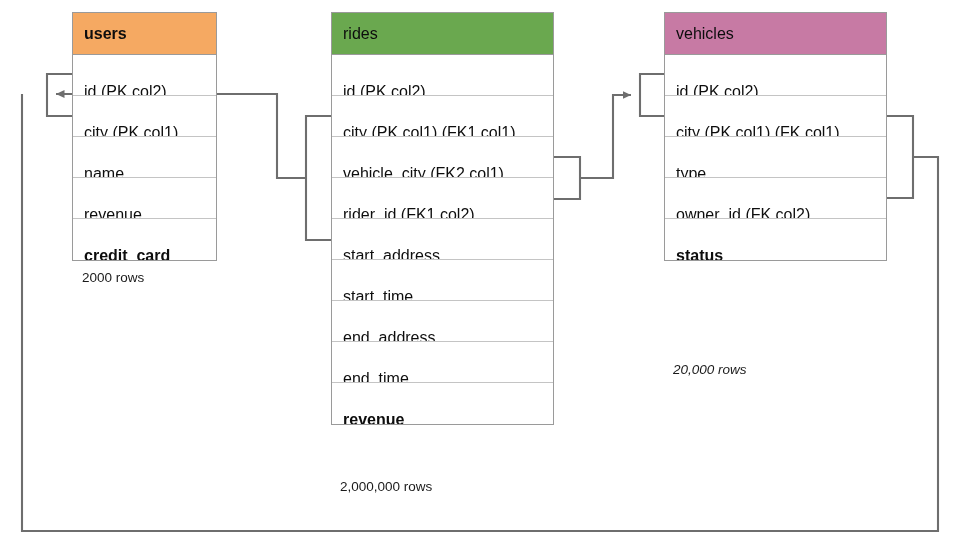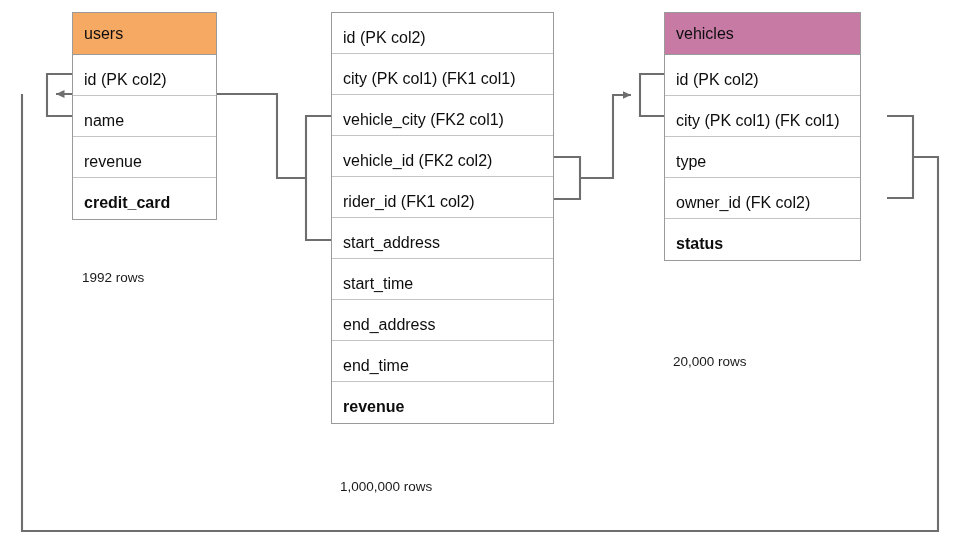--- a/index.html
+++ b/index.html
@@ -106,7 +106,7 @@
   </svg>
 
   <div class="entity" style="left:72px; top:12px; width:145px;">
-    <div class="ent-header" style="background:#f5a962;">users</div>
+    <div class="ent-header" style="background:#f5a962;font-weight:bold;">users</div>
     <div class="ent-field">id (PK col2)</div>
     <div class="ent-field">name</div>
     <div class="ent-field">revenue</div>

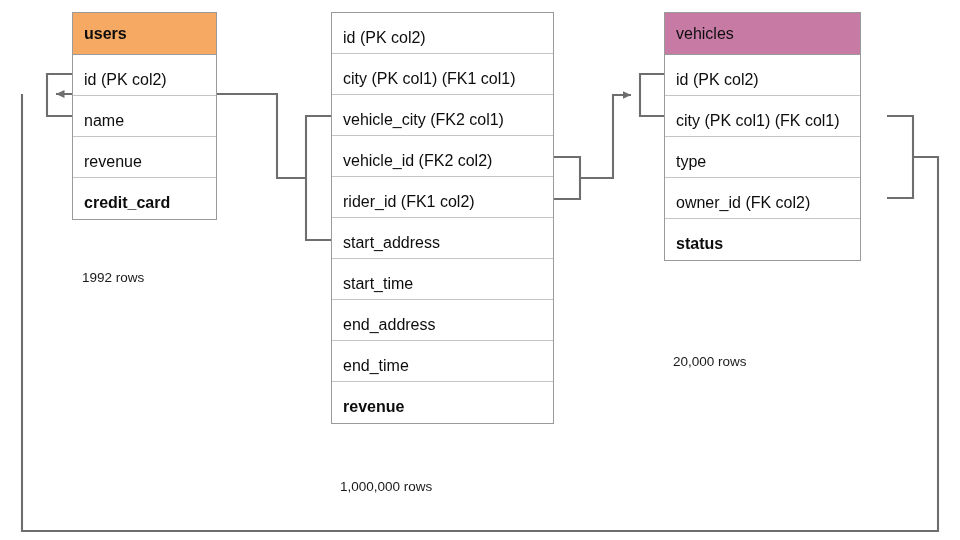--- a/index.html
+++ b/index.html
@@ -115,6 +115,7 @@
   <div class="rowcount" style="left:82px; top:270px;">1992 rows</div>
 
   <div class="entity" style="left:331px; top:12px; width:223px;">
+    <div class="ent-header" style="background:#6aa84f;">rides</div>
     <div class="ent-field">id (PK col2)</div>
     <div class="ent-field">city (PK col1) (FK1 col1)</div>
     <div class="ent-field">vehicle_city (FK2 col1)</div>

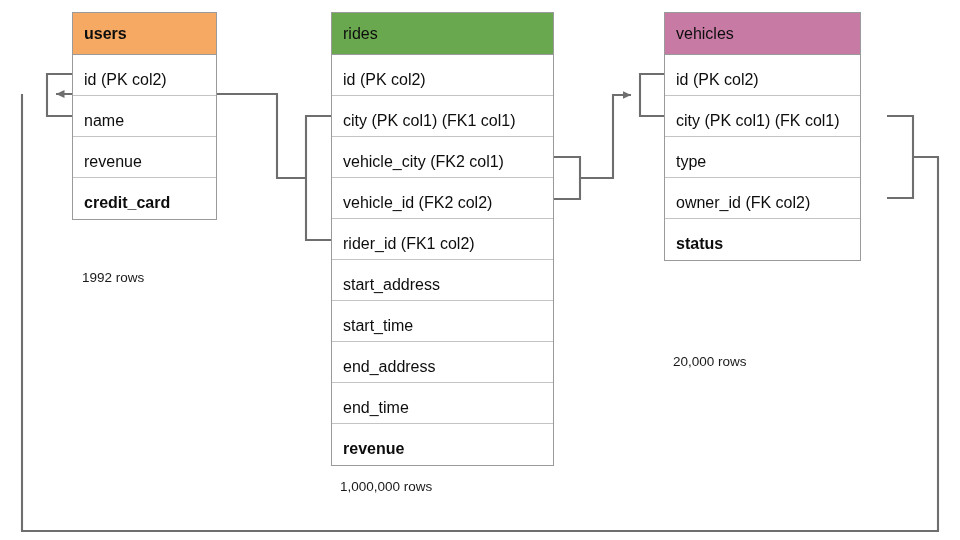--- a/index.html
+++ b/index.html
@@ -129,7 +129,7 @@
   </div>
   <div class="rowcount" style="left:340px; top:479px;">1,000,000 rows</div>
 
-  <div class="entity" style="left:664px; top:12px; width:197px;">
+  <div class="entity" style="left:664px; top:12px; width:223px;">
     <div class="ent-header" style="background:#c77aa4;">vehicles</div>
     <div class="ent-field">id (PK col2)</div>
     <div class="ent-field">city (PK col1) (FK col1)</div>

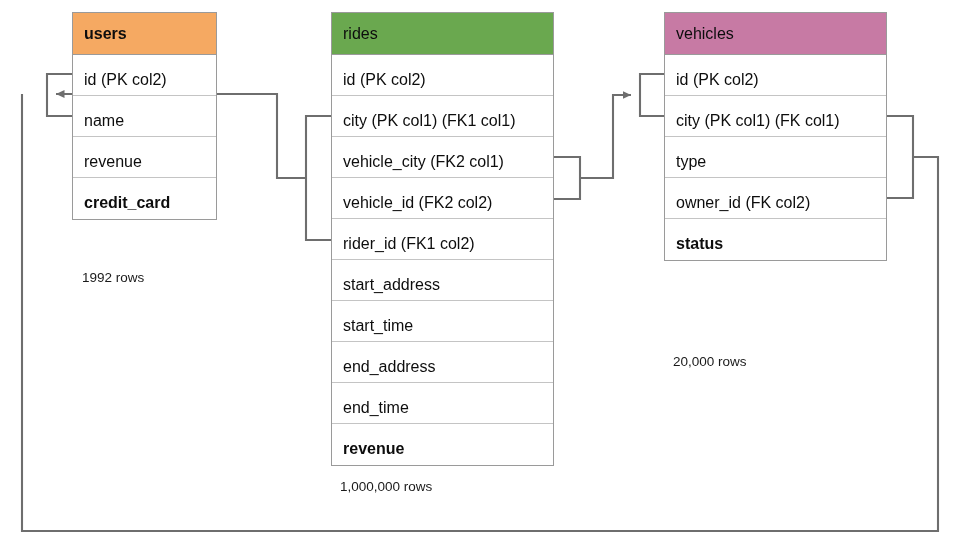--- a/index.html
+++ b/index.html
@@ -49,7 +49,7 @@
     box-sizing: border-box;
     height: 41px;
     line-height: 41px;
-    padding: 4px 0 0 11px;
+    padding: 16px 0 0 11px;
     font-size: 16px;
     color: #0d0d0d;
     border-bottom: 1px solid #c4c4c4;

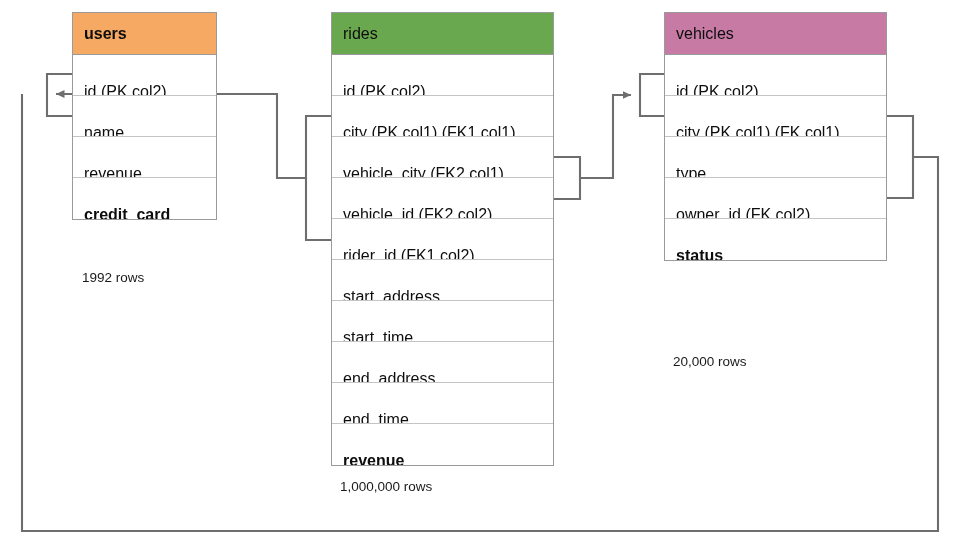--- a/index.html
+++ b/index.html
@@ -108,6 +108,7 @@
   <div class="entity" style="left:72px; top:12px; width:145px;">
     <div class="ent-header" style="background:#f5a962;font-weight:bold;">users</div>
     <div class="ent-field">id (PK col2)</div>
+    <div class="ent-field">city (PK col1)</div>
     <div class="ent-field">name</div>
     <div class="ent-field">revenue</div>
     <div class="ent-field">credit_card</div>

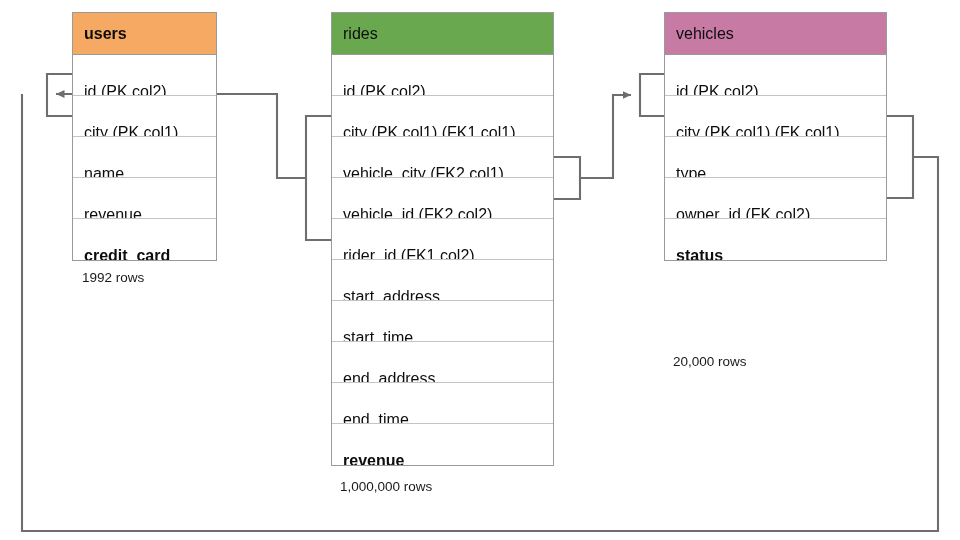--- a/index.html
+++ b/index.html
@@ -120,7 +120,6 @@
     <div class="ent-field">id (PK col2)</div>
     <div class="ent-field">city (PK col1) (FK1 col1)</div>
     <div class="ent-field">vehicle_city (FK2 col1)</div>
-    <div class="ent-field">vehicle_id (FK2 col2)</div>
     <div class="ent-field">rider_id (FK1 col2)</div>
     <div class="ent-field">start_address</div>
     <div class="ent-field">start_time</div>

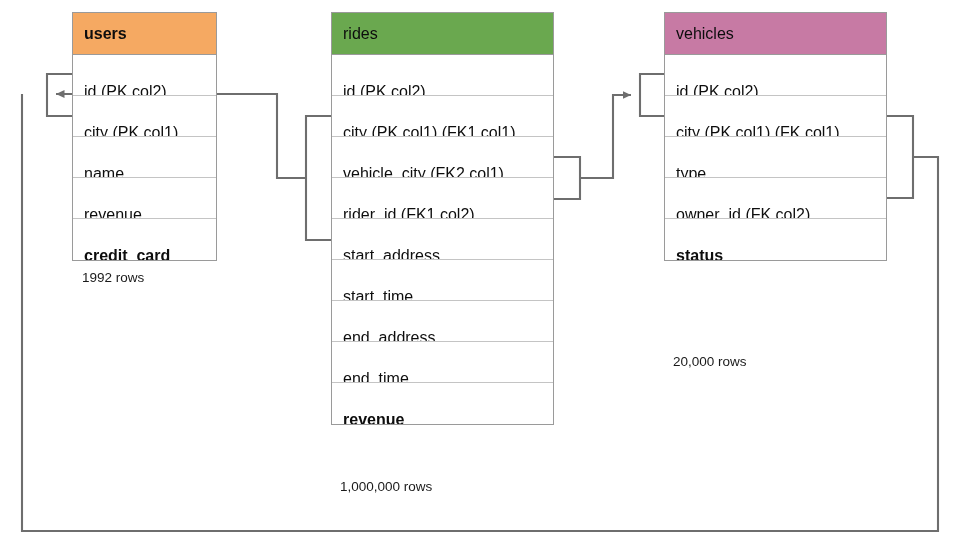--- a/index.html
+++ b/index.html
@@ -113,7 +113,7 @@
     <div class="ent-field">revenue</div>
     <div class="ent-field">credit_card</div>
   </div>
-  <div class="rowcount" style="left:82px; top:270px;">1992 rows</div>
+  <div class="rowcount" style="left:82px; top:270px;">2000 rows</div>
 
   <div class="entity" style="left:331px; top:12px; width:223px;">
     <div class="ent-header" style="background:#6aa84f;">rides</div>

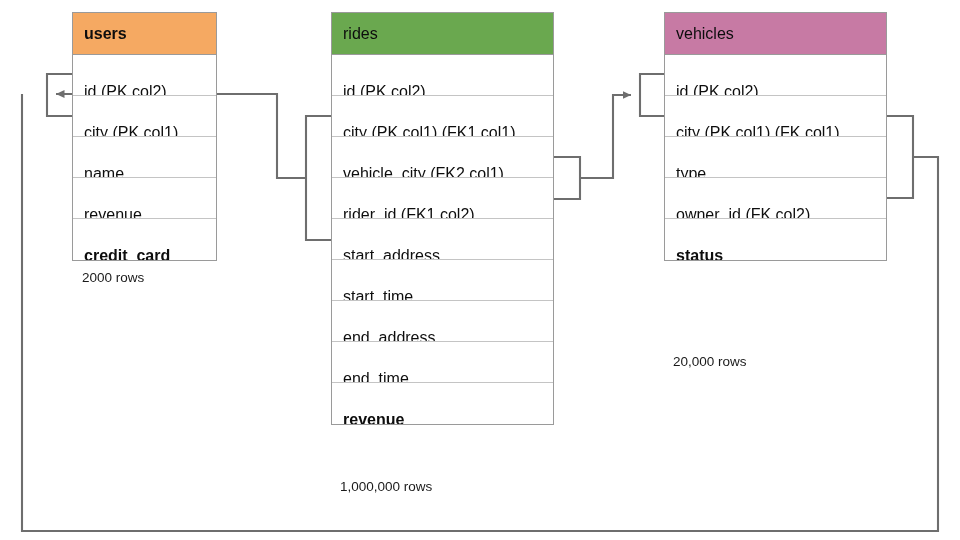--- a/index.html
+++ b/index.html
@@ -137,7 +137,7 @@
     <div class="ent-field">owner_id (FK col2)</div>
     <div class="ent-field">status</div>
   </div>
-  <div class="rowcount" style="left:673px; top:354px;">20,000 rows</div>
+  <div class="rowcount" style="left:673px; top:362px;font-style:italic;">20,000 rows</div>
 
 </div>
 

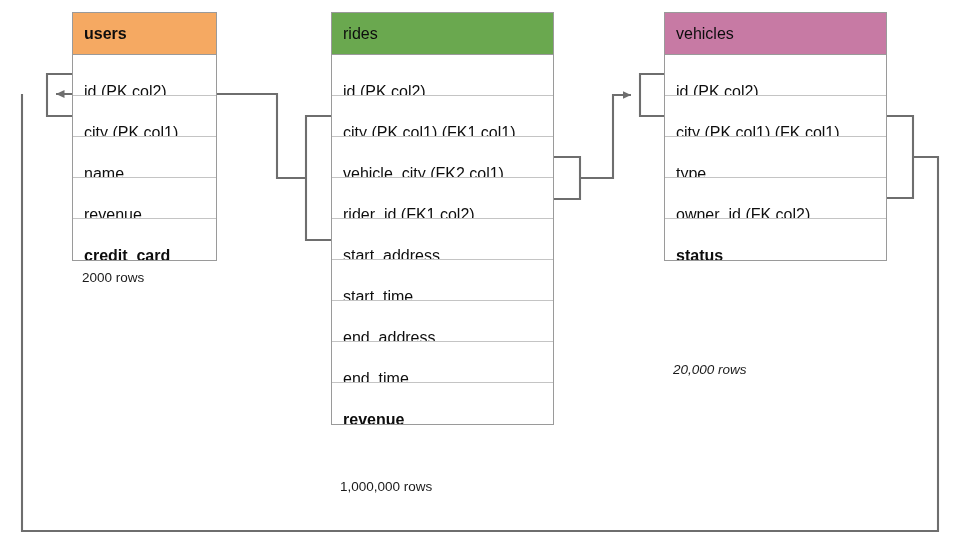--- a/index.html
+++ b/index.html
@@ -127,7 +127,7 @@
     <div class="ent-field">end_time</div>
     <div class="ent-field">revenue</div>
   </div>
-  <div class="rowcount" style="left:340px; top:479px;">1,000,000 rows</div>
+  <div class="rowcount" style="left:340px; top:479px;">2,000,000 rows</div>
 
   <div class="entity" style="left:664px; top:12px; width:223px;">
     <div class="ent-header" style="background:#c77aa4;">vehicles</div>

